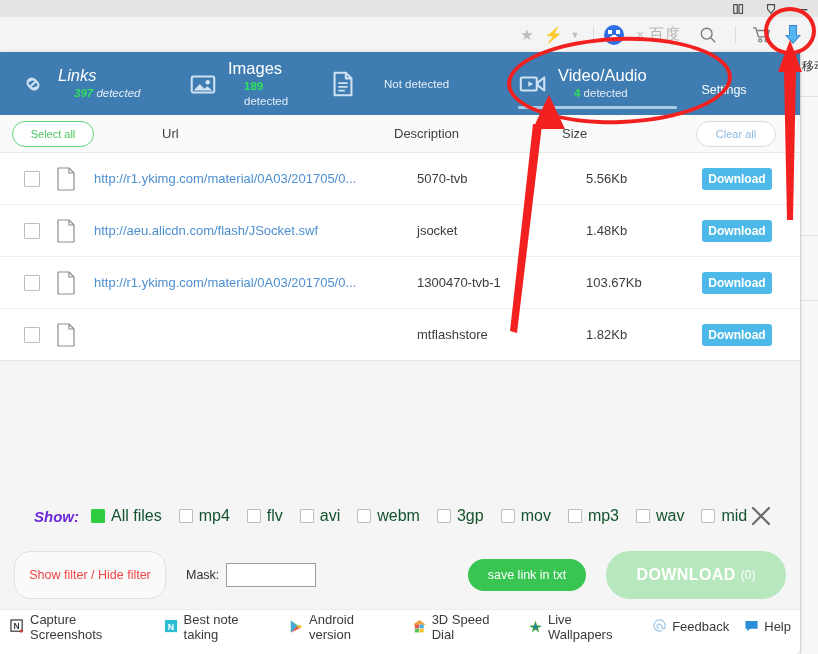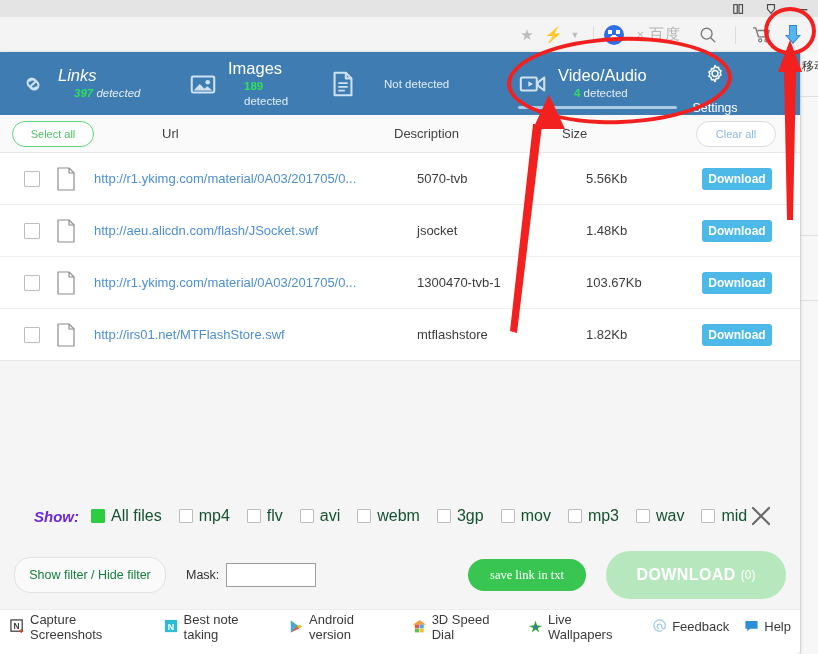--- a/index.html
+++ b/index.html
@@ -111,7 +111,7 @@
   .tab-video { width: 185px; }
 
   .tab-settings {
-    display:flex; flex-direction: column; align-items:center; justify-content:center;
+    display:flex; flex-direction: row; align-items:center; justify-content:center;
     width: 60px; cursor: pointer; gap: 18px; padding-top: 12px;
   }
   .tab-settings .lbl { color: #ffffff; font-size: 12.5px; }

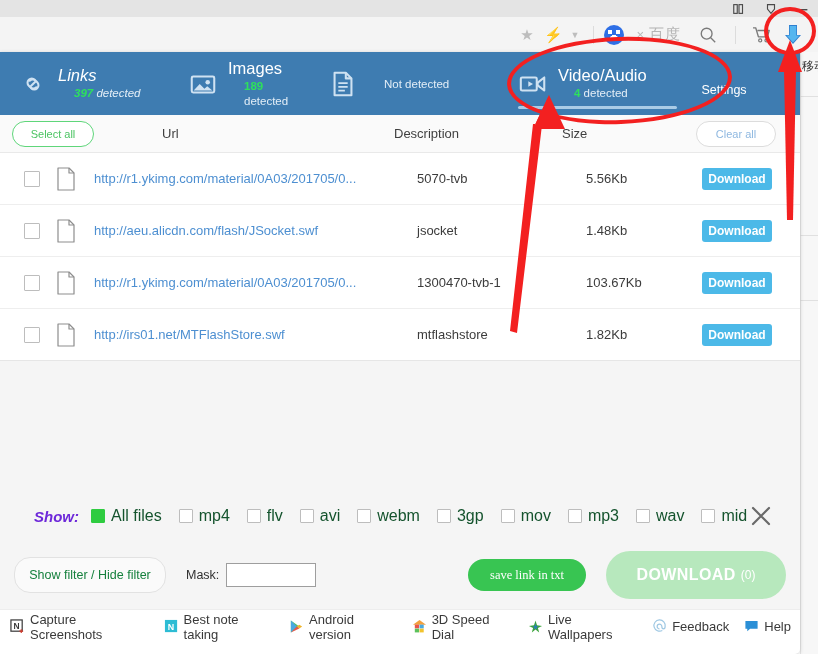--- a/index.html
+++ b/index.html
@@ -406,7 +406,6 @@
           <path d="M2 1h11l5 5v17H2z" fill="#ffffff" stroke="#8d8d8d" stroke-width="1.2" stroke-linejoin="round"></path>
           <path d="M13 1v5h5" fill="none" stroke="#8d8d8d" stroke-width="1.2" stroke-linejoin="round"></path>
         </svg>
-        <div class="c-url">http://irs01.net/MTFlashStore.swf</div>
         <div class="c-desc">mtflashstore</div>
         <div class="c-size">1.82Kb</div>
         <div class="btn-dl">Download</div>

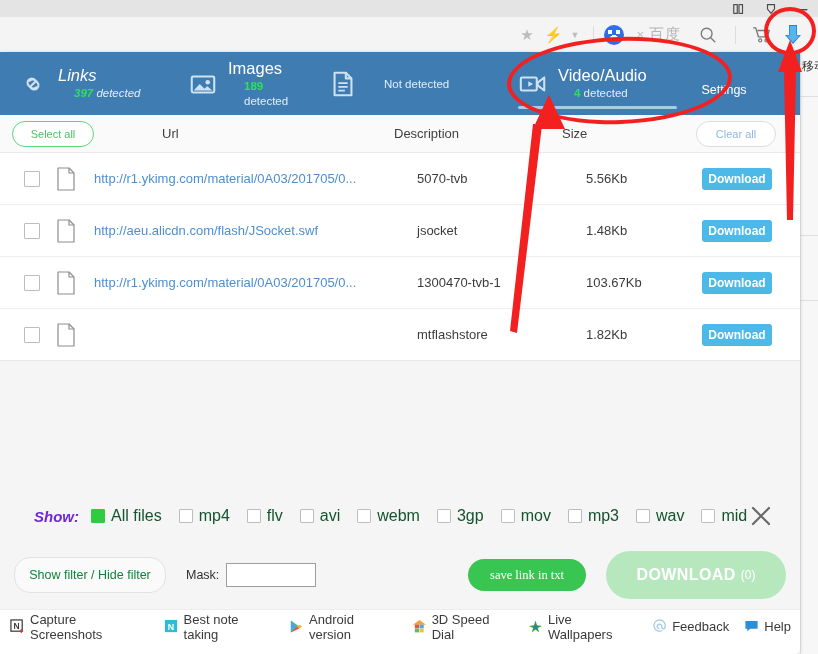--- a/index.html
+++ b/index.html
@@ -189,8 +189,8 @@
     padding-left: 14px; position: relative;
   }
   .btn-showfilter {
-    width: 152px; height: 36px; border: 1px solid #e2e2e2; border-radius: 16px;
-    background: #fafafa; font-size: 12.5px; color: #15803d;
+    width: 152px; height: 48px; border: 1px solid #e2e2e2; border-radius: 16px;
+    background: #fafafa; font-size: 12.5px; color: #ef4444;
     display: flex; align-items: center; justify-content: center; cursor: pointer;
   }
   .mask-label { font-size: 12.5px; color: #303030; margin: 0 7px 0 20px; }

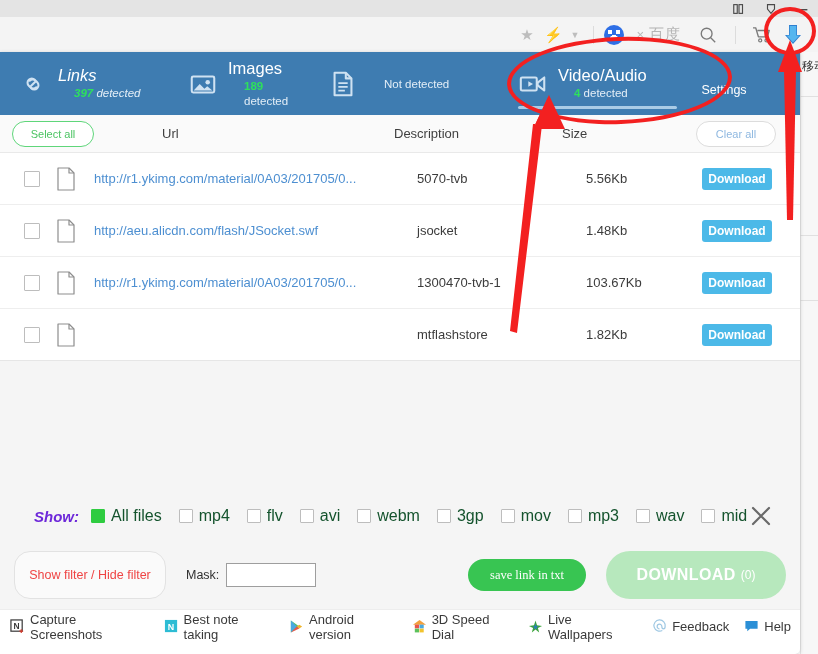--- a/index.html
+++ b/index.html
@@ -202,7 +202,7 @@
   .btn-savelink {
     position: absolute; left: 468px; width: 118px; height: 32px;
     background: #38c552; border-radius: 16px; color: #ffffff; font-size: 12.5px;
-    display: flex; align-items: center; justify-content: center; cursor: pointer; font-family: Liberation Serif, serif;
+    display: flex; align-items: center; justify-content: center; cursor: pointer;
   }
   .btn-bigdl {
     position: absolute; left: 606px; width: 180px; height: 48px;

